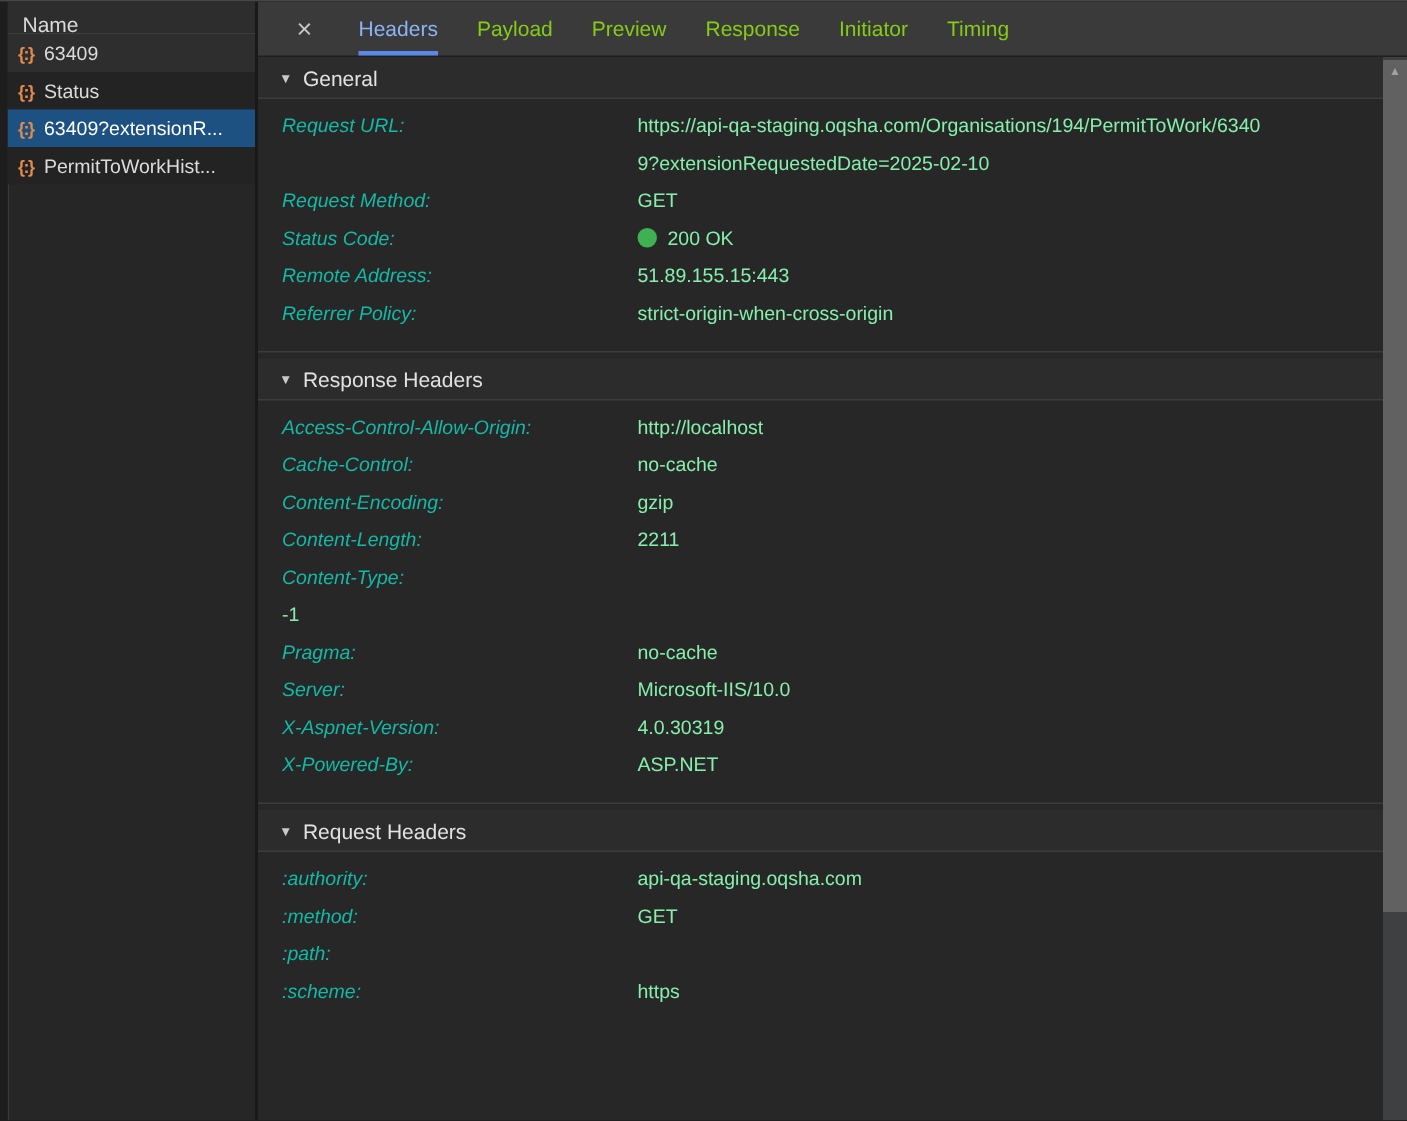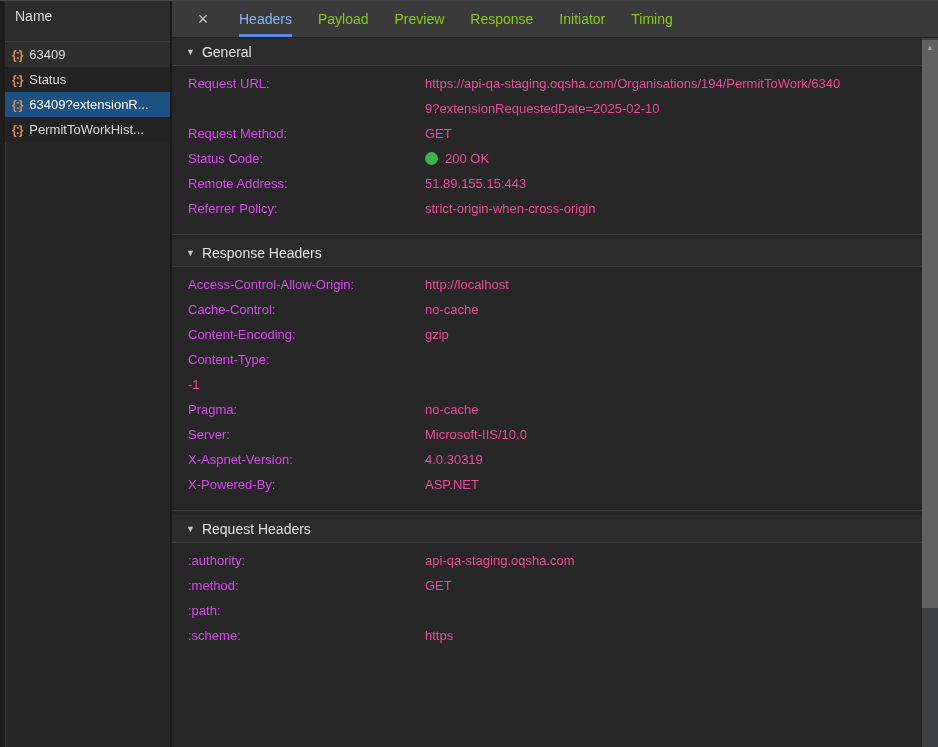--- a/index.html
+++ b/index.html
@@ -26,7 +26,7 @@
     overflow: hidden;
   }
   .sidebar-header {
-    height: 41px; line-height: 30px;
+    height: 22px; line-height: 30px;
     background: #2d2d2d;
     border-bottom: 1px solid #3c3c3c;
     padding-left: 10px;

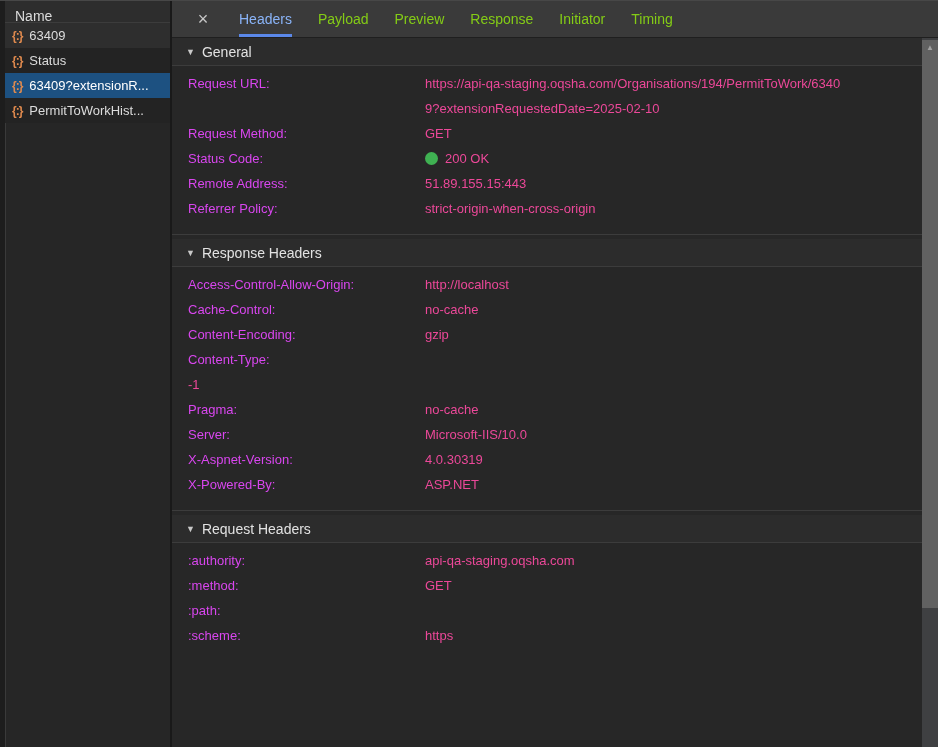--- a/index.html
+++ b/index.html
@@ -98,7 +98,7 @@
   .tri { font-size: 9px; color: #c9c9c9; }
   .section-body { padding: 5px 0 13px 0; }
   .header-row { display: flex; padding-left: 16px; font-size: 13px; line-height: 25px; }
-  .hkey { width: 237px; flex: 0 0 237px; color: #d946ef; }
+  .hkey { width: 237px; flex: 0 0 237px; color: #14b8a6; font-style: italic; }
   .hval { width: 497px; color: #ec4899; white-space: pre-wrap; overflow-wrap: anywhere; }
   .dot {
     display: inline-block;

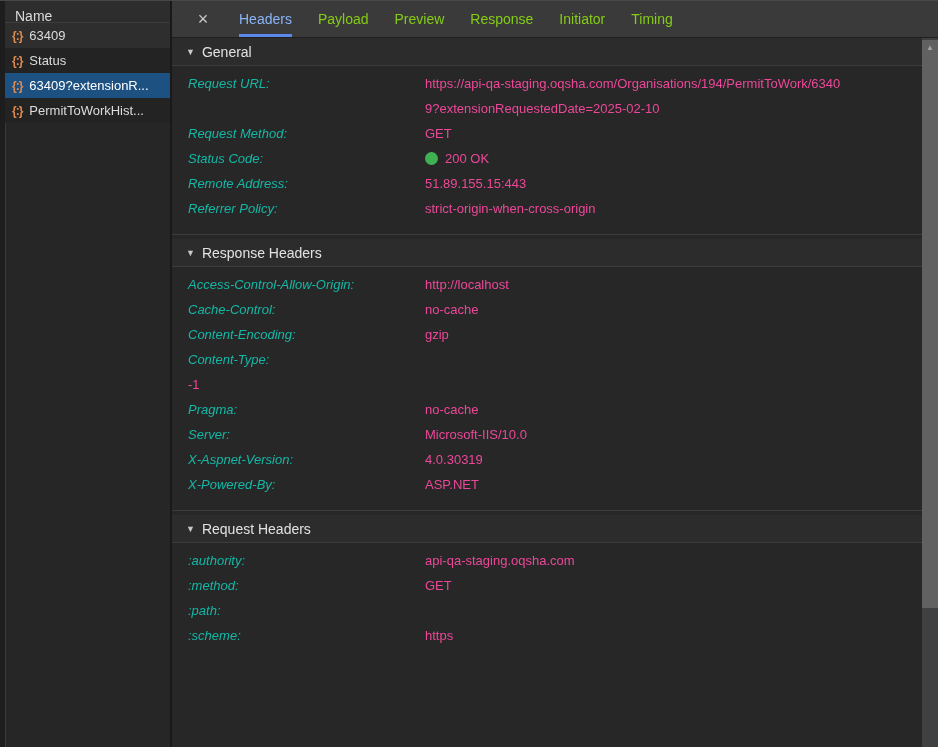--- a/index.html
+++ b/index.html
@@ -99,7 +99,7 @@
   .section-body { padding: 5px 0 13px 0; }
   .header-row { display: flex; padding-left: 16px; font-size: 13px; line-height: 25px; }
   .hkey { width: 237px; flex: 0 0 237px; color: #14b8a6; font-style: italic; }
-  .hval { width: 497px; color: #ec4899; white-space: pre-wrap; overflow-wrap: anywhere; }
+  .hval { width: 497px; color: #86efac; white-space: pre-wrap; overflow-wrap: anywhere; }
   .dot {
     display: inline-block;
     width: 13px; height: 13px; border-radius: 50%;

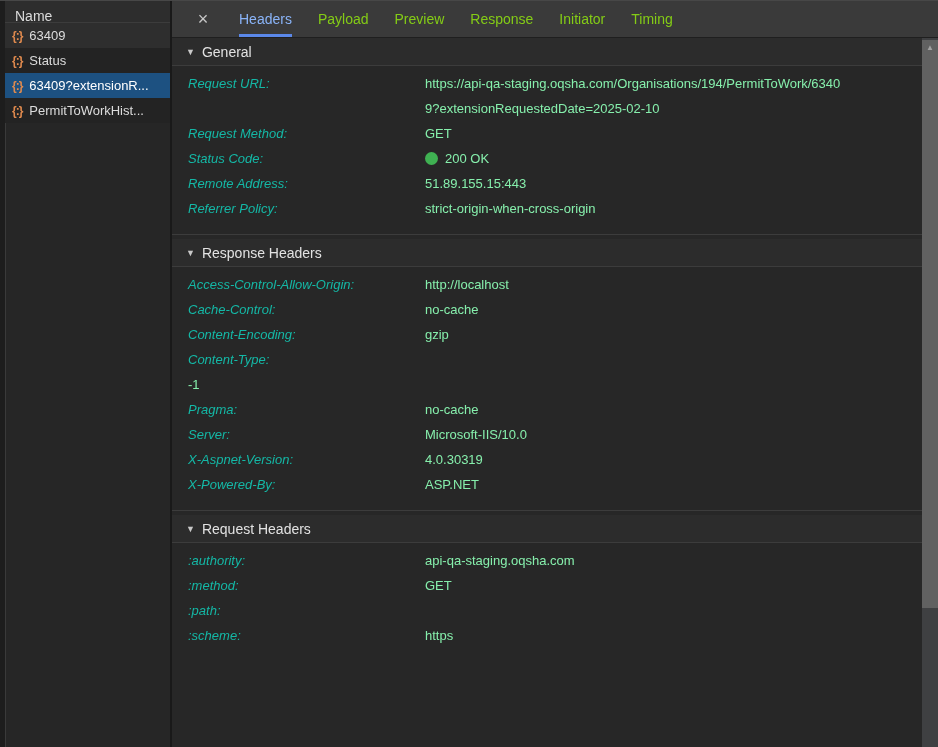--- a/index.html
+++ b/index.html
@@ -210,6 +210,10 @@
               <span class="hval"><span>gzip</span></span>
             </div>
             <div class="header-row">
+              <span class="hkey">Content-Length:</span>
+              <span class="hval"><span>2211</span></span>
+            </div>
+            <div class="header-row">
               <span class="hkey">Content-Type:</span>
             </div>
             <div class="header-row">

